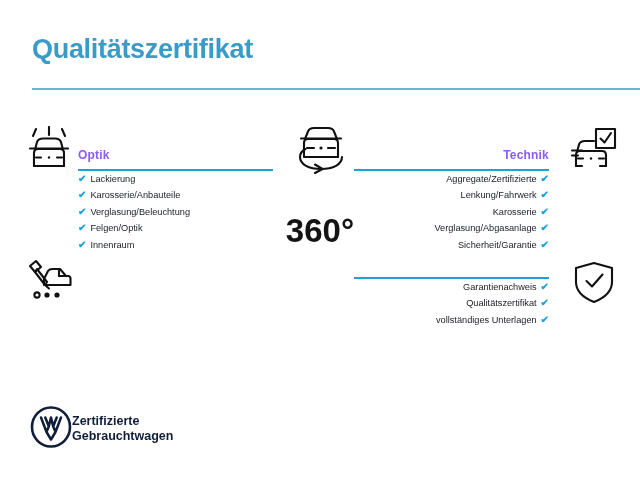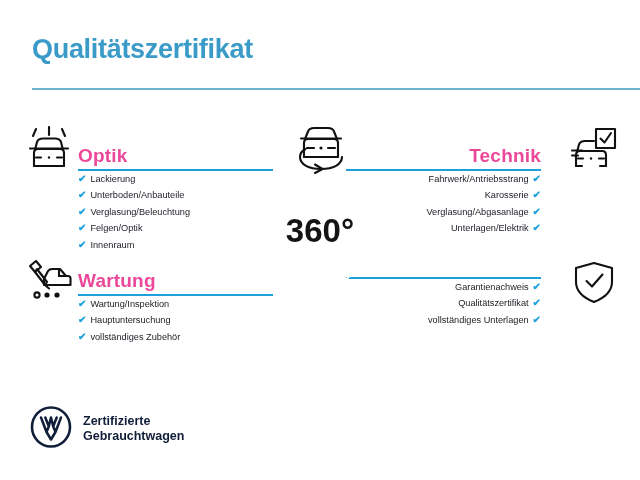--- a/index.html
+++ b/index.html
@@ -41,9 +41,9 @@
   .col.right { left: 346px; width: 195px; text-align: right; }
 
   .sec-title {
-    font-size: 19px;
-    font-weight: bold;
-    color: #ec4899;
+    font-size: 12px;
+    font-weight: bold;
+    color: #8b5cf6;
     letter-spacing: 0.2px;
     line-height: 17px;
   }

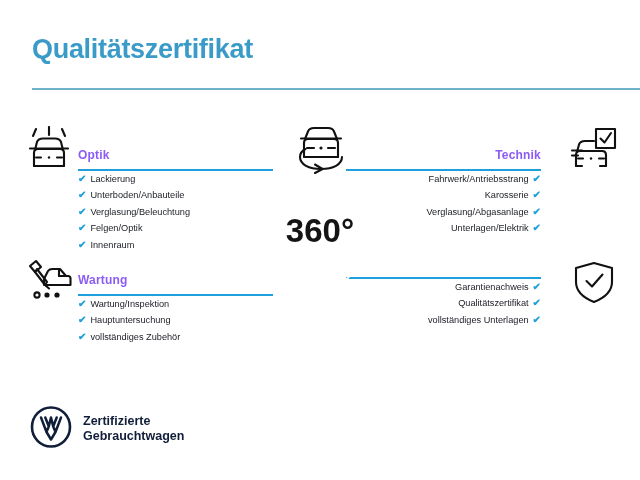--- a/index.html
+++ b/index.html
@@ -38,7 +38,7 @@
     width: 195px;
   }
   .col.left  { left: 78px; }
-  .col.right { left: 346px; width: 195px; text-align: right; }
+  .col.right { left: 354px; width: 195px; text-align: right; }
 
   .sec-title {
     font-size: 12px;

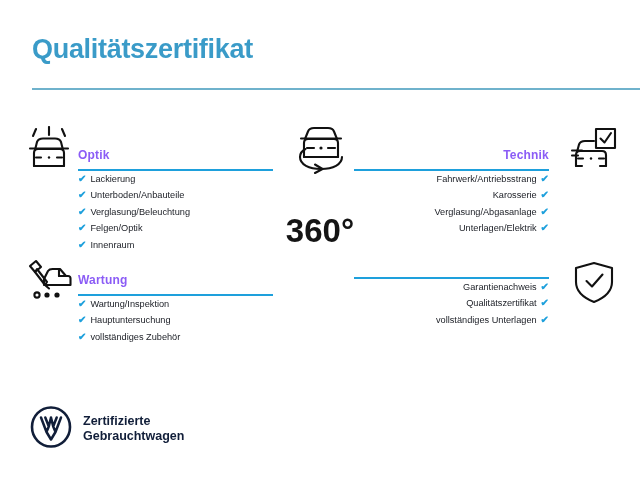--- a/index.html
+++ b/index.html
@@ -197,7 +197,7 @@
     <div class="sec-title">Technik</div>
     <div class="sec-rule"></div>
     <ul class="items">
-      <li><span>Fahrwerk/Antriebsstrang</span><span class="check">✔</span></li>
+      <li><span>Aggregate/Zertifizierte</span><span class="check">✔</span></li>
       <li><span>Karosserie</span><span class="check">✔</span></li>
       <li><span>Verglasung/Abgasanlage</span><span class="check">✔</span></li>
       <li><span>Unterlagen/Elektrik</span><span class="check">✔</span></li>

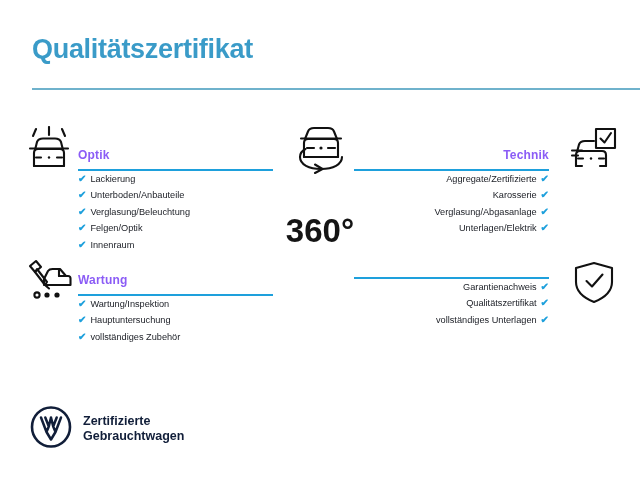--- a/index.html
+++ b/index.html
@@ -176,7 +176,7 @@
     <div class="sec-rule"></div>
     <ul class="items">
       <li><span class="check">✔</span><span>Lackierung</span></li>
-      <li><span class="check">✔</span><span>Unterboden/Anbauteile</span></li>
+      <li><span class="check">✔</span><span>Karosserie/Anbauteile</span></li>
       <li><span class="check">✔</span><span>Verglasung/Beleuchtung</span></li>
       <li><span class="check">✔</span><span>Felgen/Optik</span></li>
       <li><span class="check">✔</span><span>Innenraum</span></li>

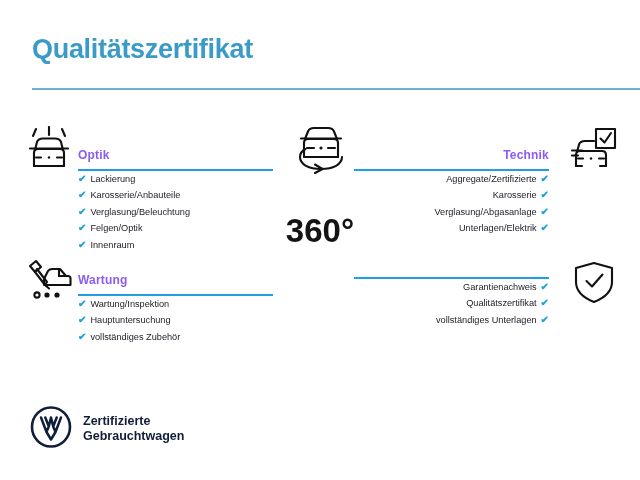--- a/index.html
+++ b/index.html
@@ -198,6 +198,7 @@
     <div class="sec-rule"></div>
     <ul class="items">
       <li><span>Aggregate/Zertifizierte</span><span class="check">✔</span></li>
+      <li><span>Lenkung/Fahrwerk</span><span class="check">✔</span></li>
       <li><span>Karosserie</span><span class="check">✔</span></li>
       <li><span>Verglasung/Abgasanlage</span><span class="check">✔</span></li>
       <li><span>Unterlagen/Elektrik</span><span class="check">✔</span></li>

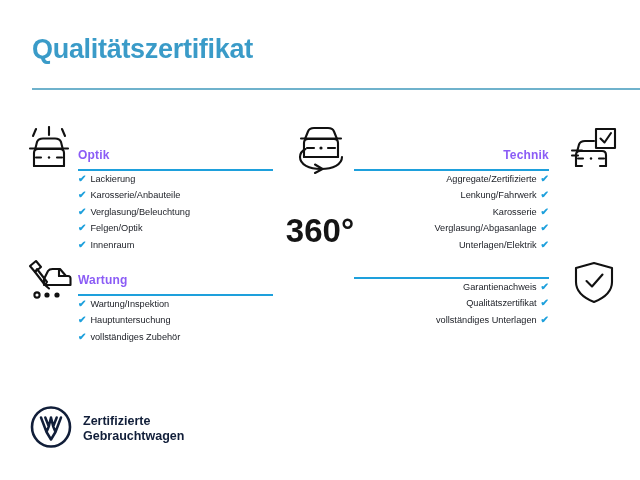--- a/index.html
+++ b/index.html
@@ -201,7 +201,7 @@
       <li><span>Lenkung/Fahrwerk</span><span class="check">✔</span></li>
       <li><span>Karosserie</span><span class="check">✔</span></li>
       <li><span>Verglasung/Abgasanlage</span><span class="check">✔</span></li>
-      <li><span>Unterlagen/Elektrik</span><span class="check">✔</span></li>
+      <li><span>Sicherheit/Garantie</span><span class="check">✔</span></li>
     </ul>
   </div>
 

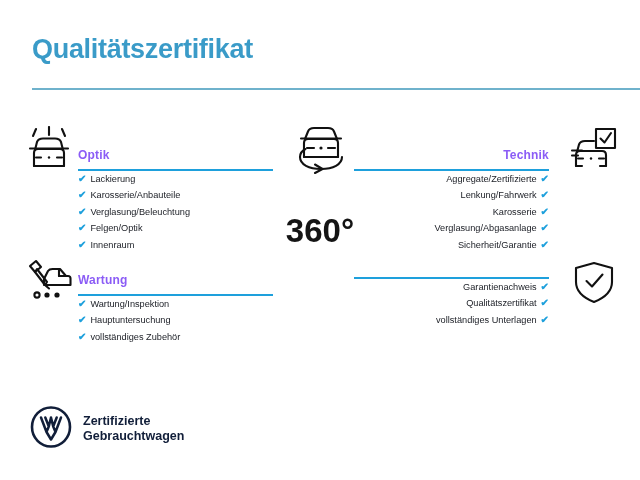--- a/index.html
+++ b/index.html
@@ -183,15 +183,6 @@
     </ul>
   </div>
 
-  <div class="col left" id="sec-wartung">
-    <div class="sec-title">Wartung</div>
-    <div class="sec-rule"></div>
-    <ul class="items">
-      <li><span class="check">✔</span><span>Wartung/Inspektion</span></li>
-      <li><span class="check">✔</span><span>Hauptuntersuchung</span></li>
-      <li><span class="check">✔</span><span>vollständiges Zubehör</span></li>
-    </ul>
-  </div>
 
   <div class="col right" id="sec-technik">
     <div class="sec-title">Technik</div>

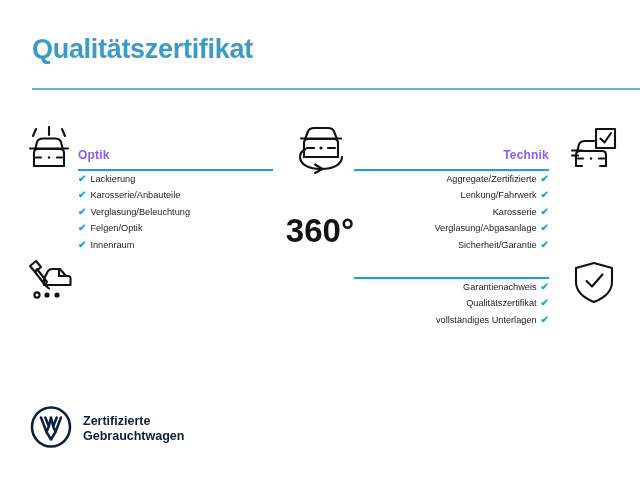--- a/index.html
+++ b/index.html
@@ -101,7 +101,6 @@
     left: 30px; top: 406px;
     display: flex;
     align-items: center;
-    gap: 11px;
   }
   #footer-logo-text {
     font-size: 12.5px;

